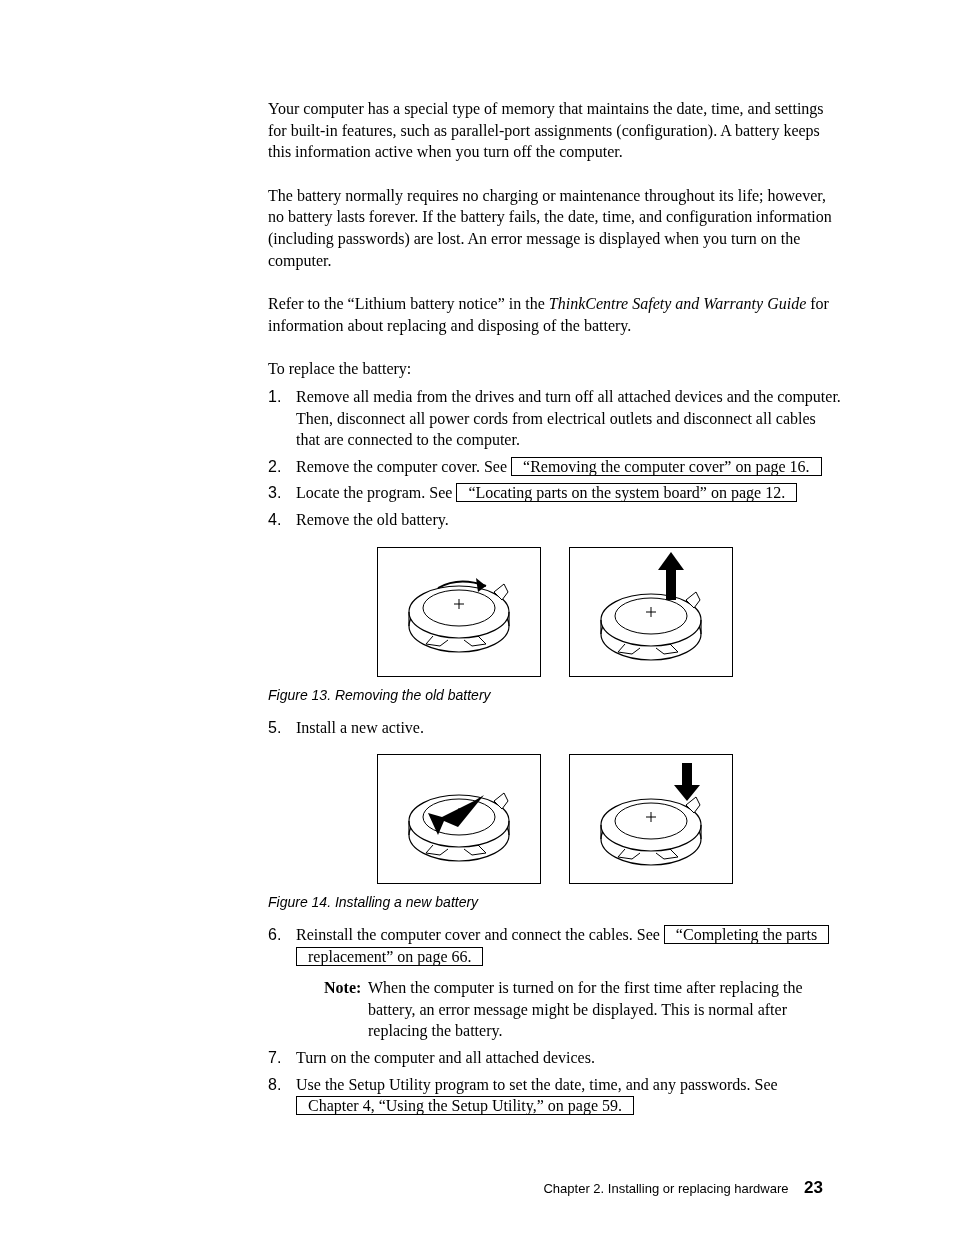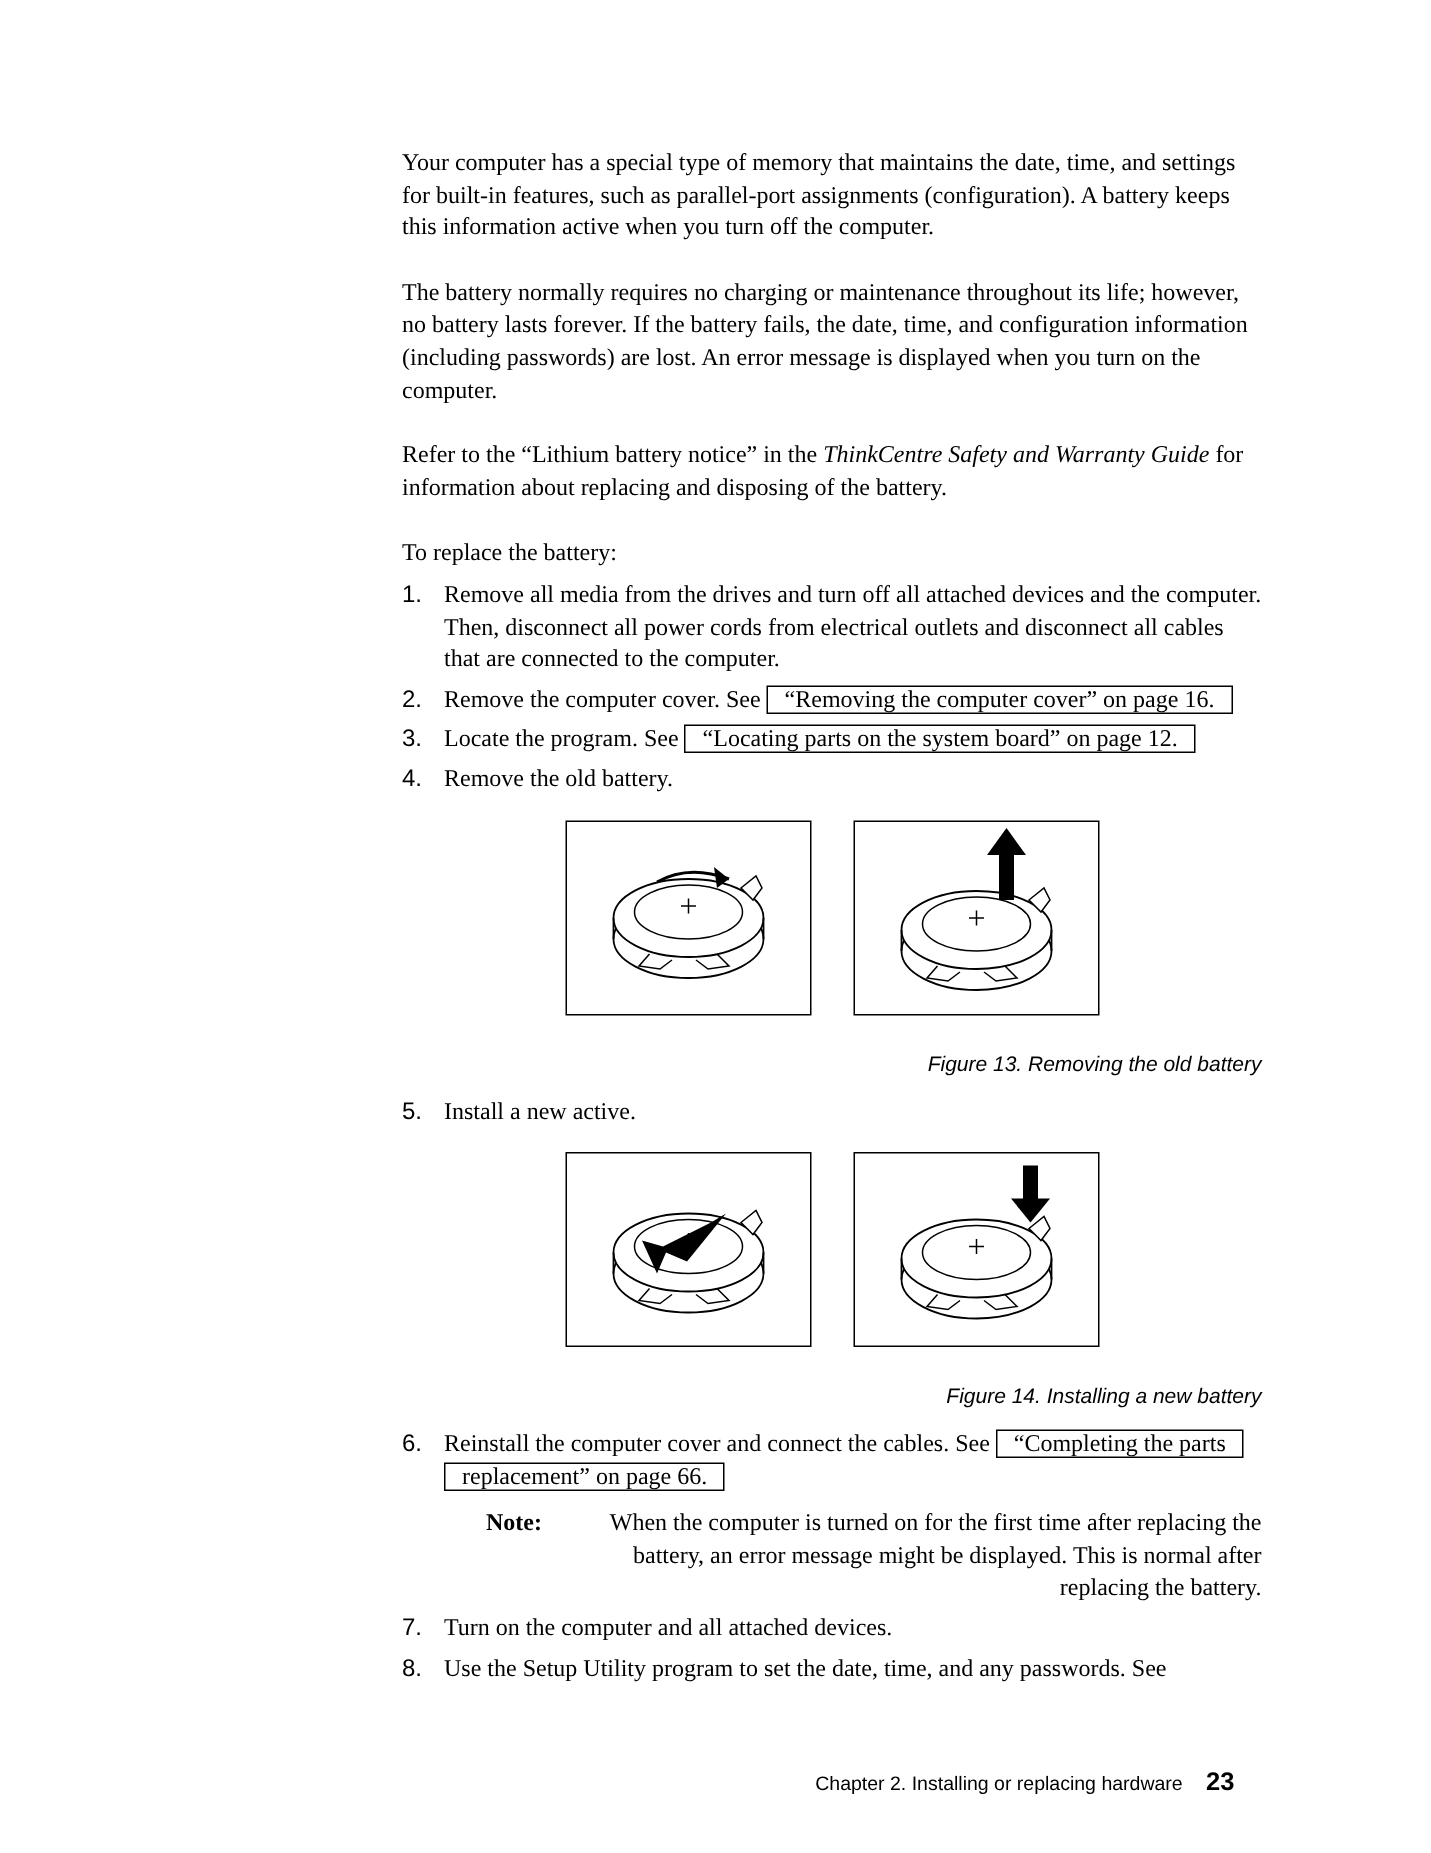--- a/index.html
+++ b/index.html
@@ -67,8 +67,7 @@
     font-style: italic;
     font-family: Arial, Helvetica, sans-serif;
     font-size: 14px;
-    margin: 24px 0 14px 0;
-    text-align: right;
+    margin: 10px 0 14px 0;
   }
   .note-block {
     margin: 10px 0 0 28px;

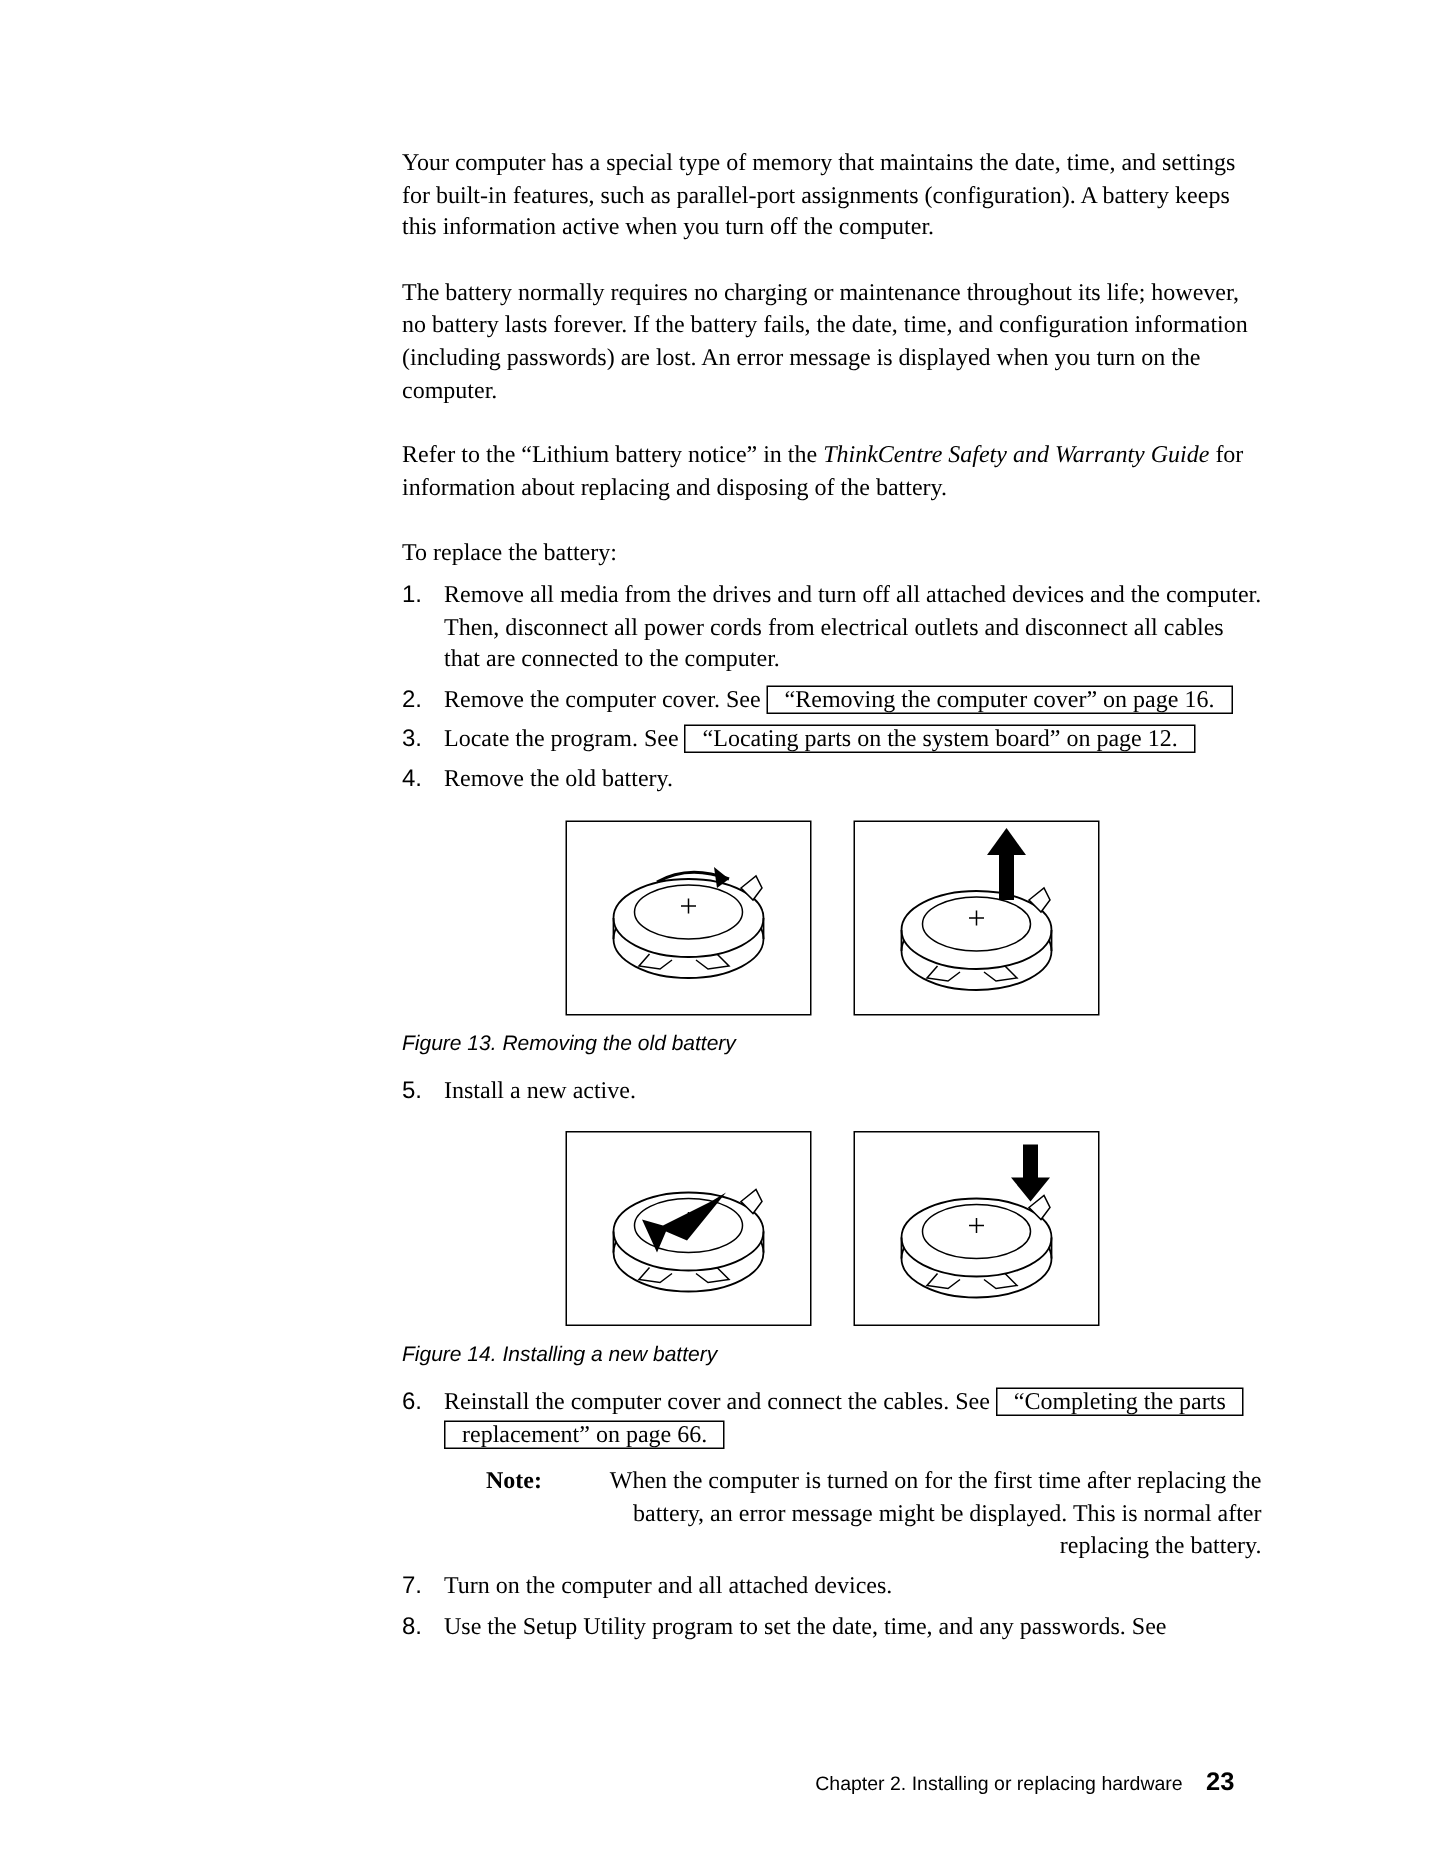--- a/index.html
+++ b/index.html
@@ -74,7 +74,6 @@
     padding-left: 44px;
     position: relative;
     line-height: 1.35;
-    text-align: right;
   }
   .note-block .note-label {
     position: absolute;

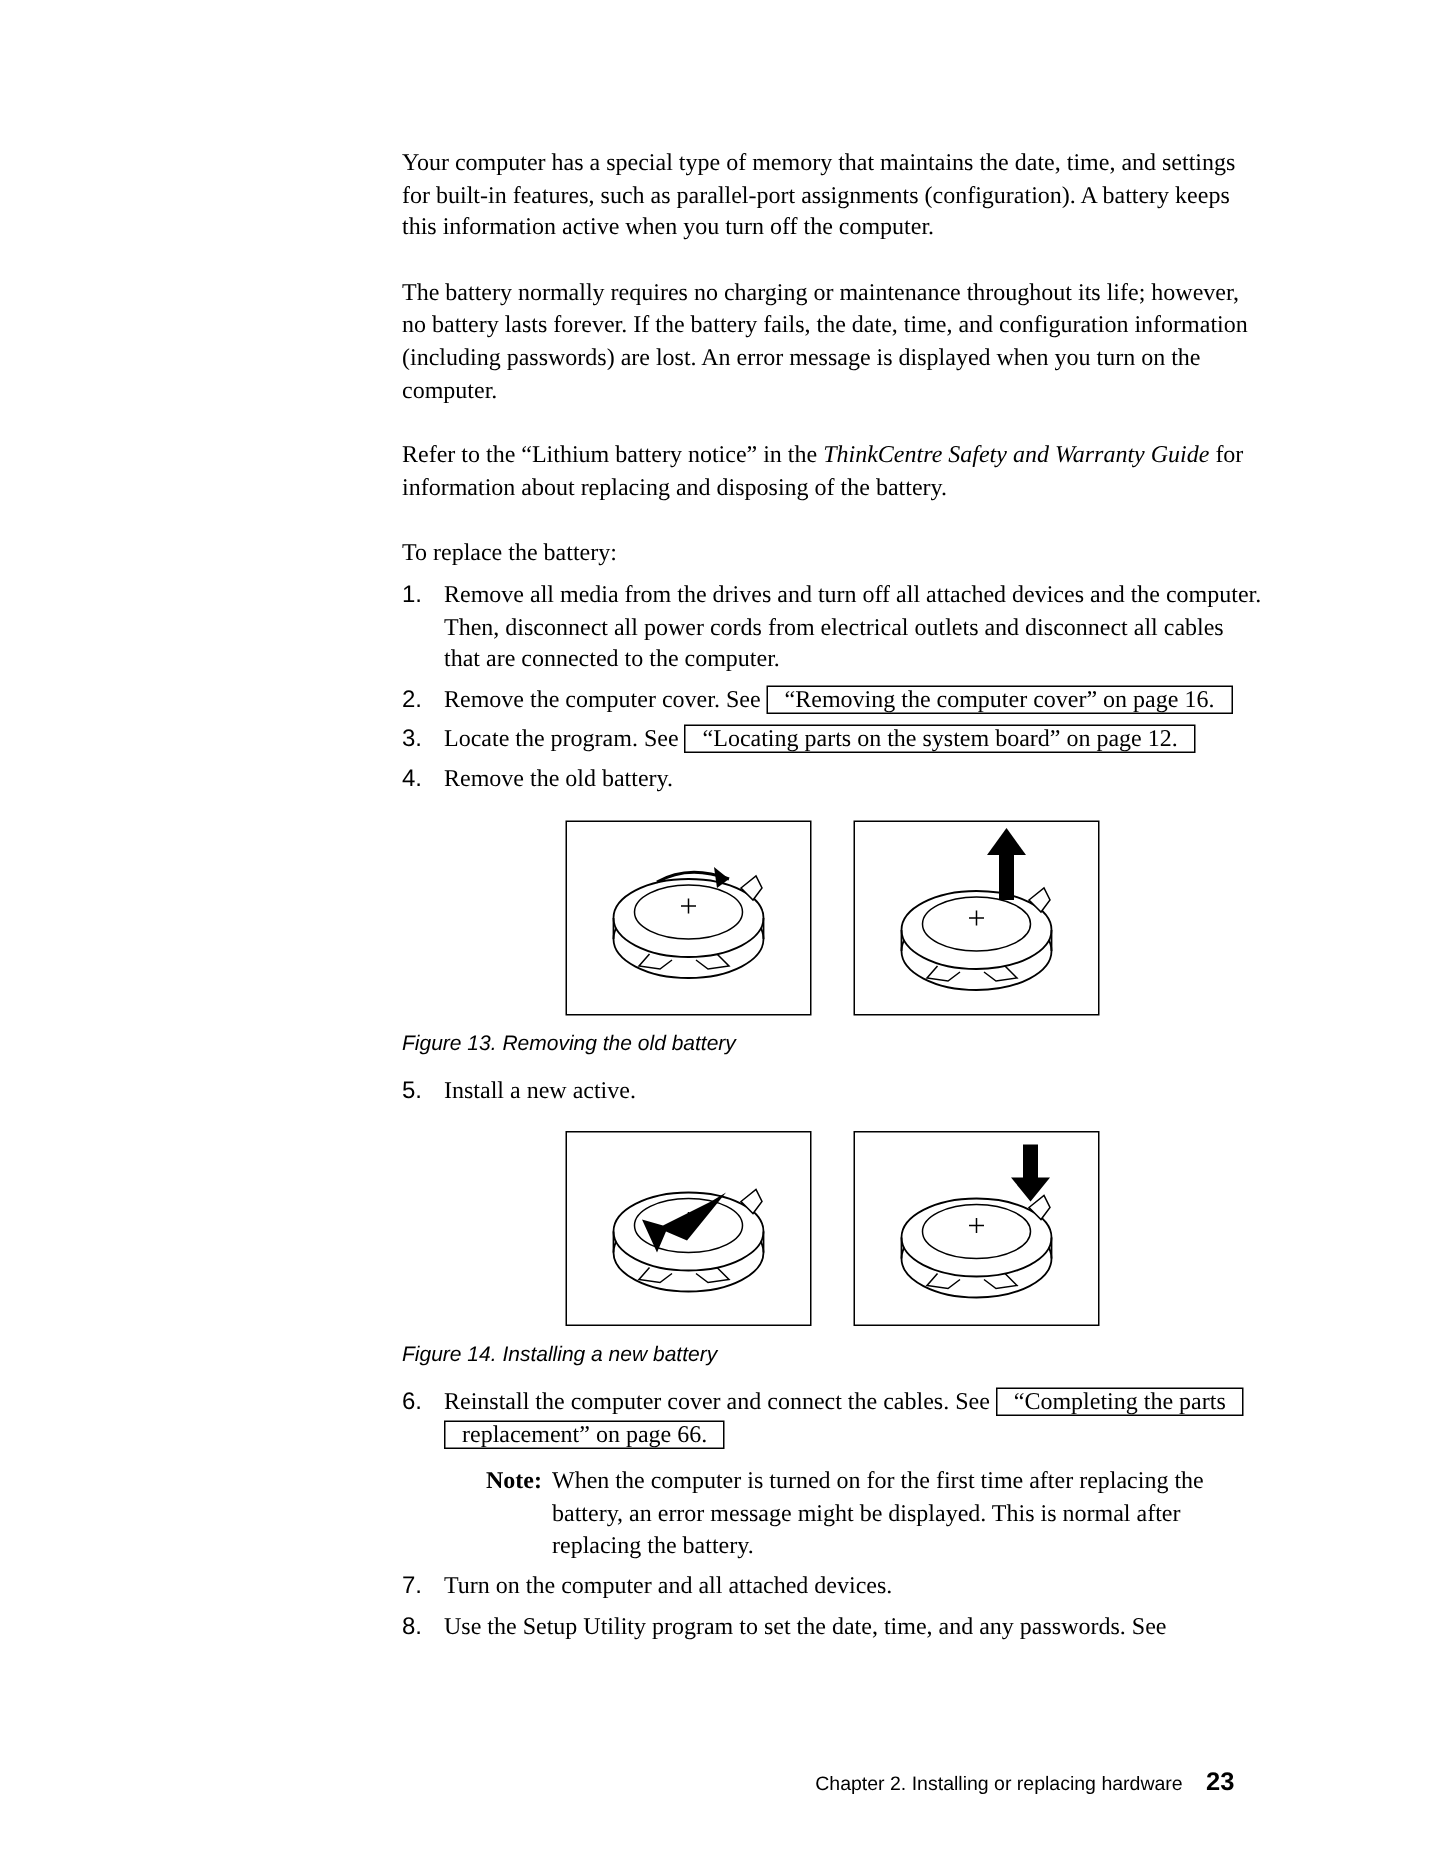--- a/index.html
+++ b/index.html
@@ -225,6 +225,7 @@
     <li>
       <span class="num">8.</span>
       <span>Use the Setup Utility program to set the date, time, and any passwords. See </span><br>
+      <span class="boxed-link">Chapter 4, “Using the Setup Utility,” on page 59.</span>
     </li>
   </ol>
 

